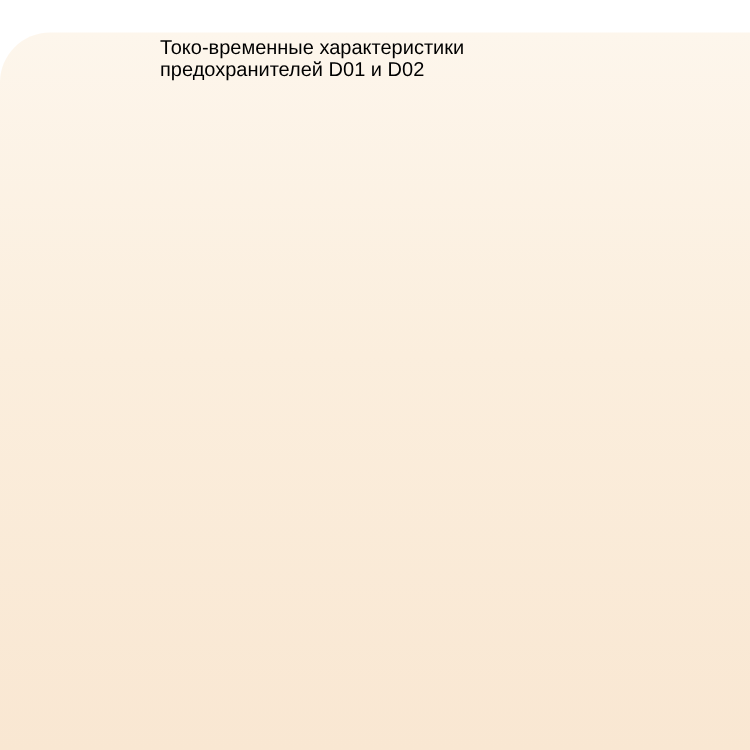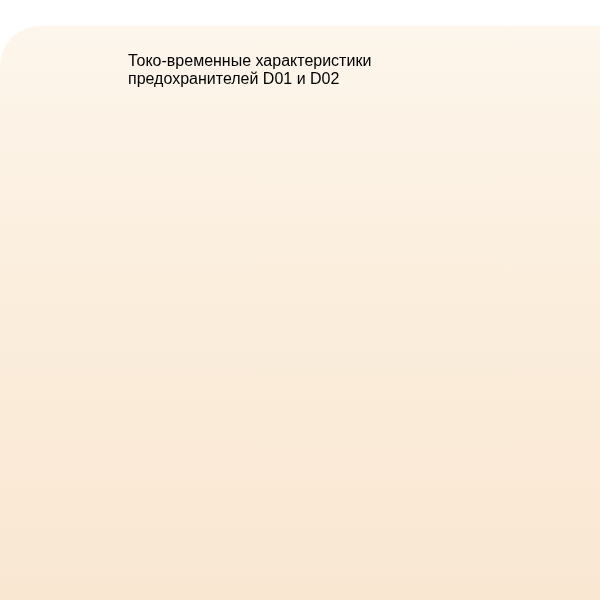--- a/index.html
+++ b/index.html
@@ -14,7 +14,7 @@
     border-top-left-radius:40px;
   }
   .title-bar{
-    position:absolute;left:128px;top:52px;width:350px;height:26px;
+    position:absolute;left:128px;top:30px;width:350px;height:26px;
     background:linear-gradient(180deg,#f1a055 0%,#f5ad66 55%,#f8c astounding;
     border-radius:2px;
   }

